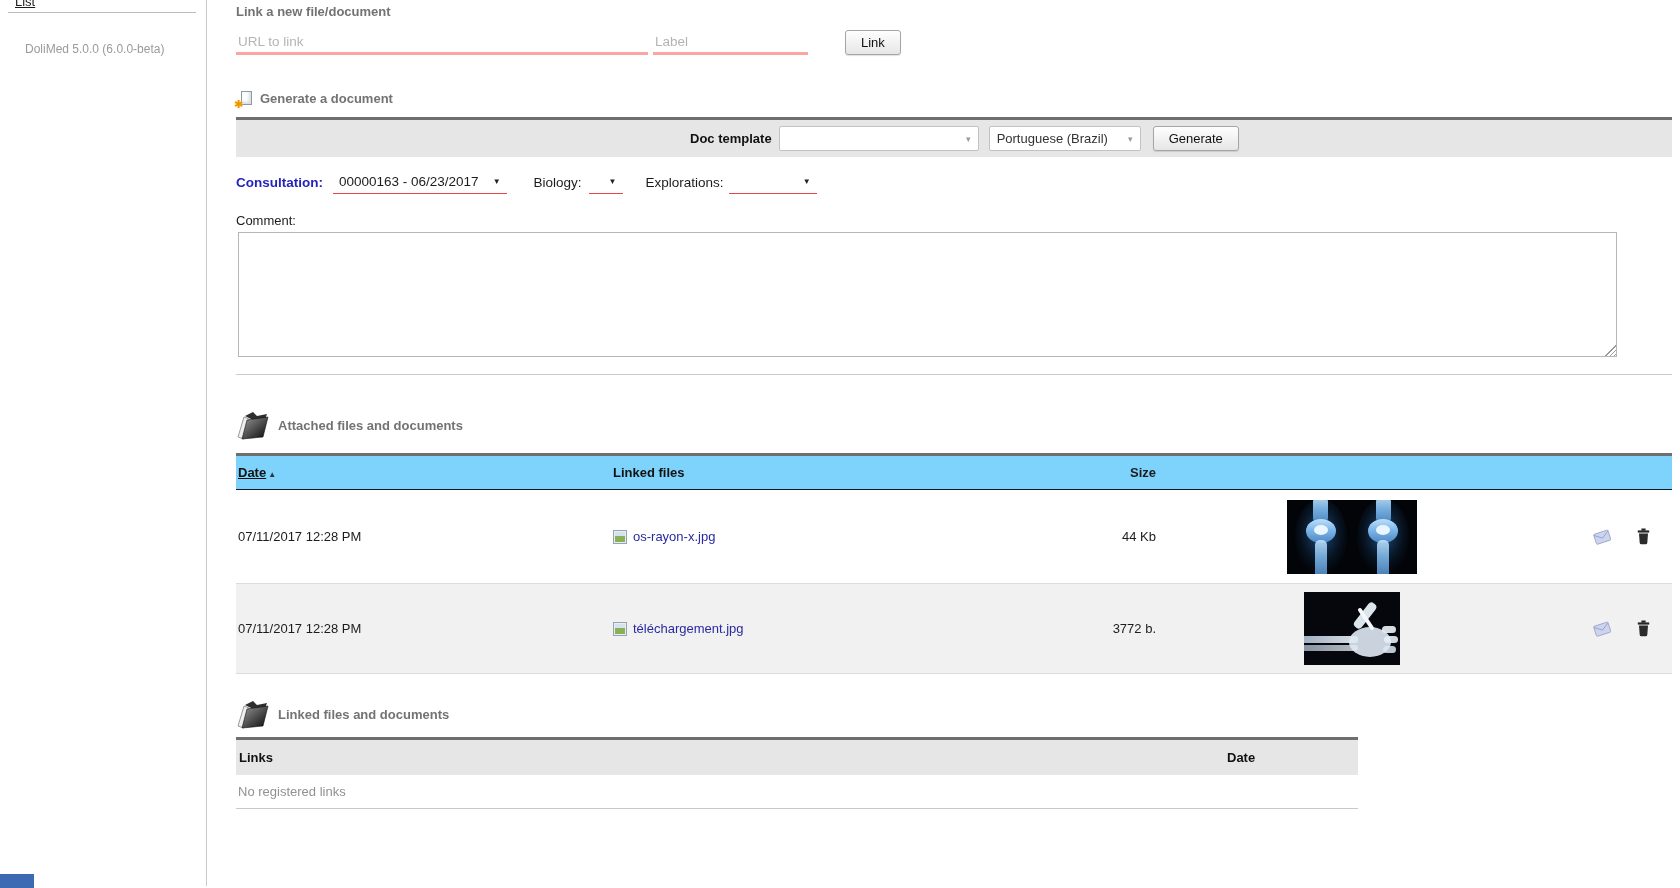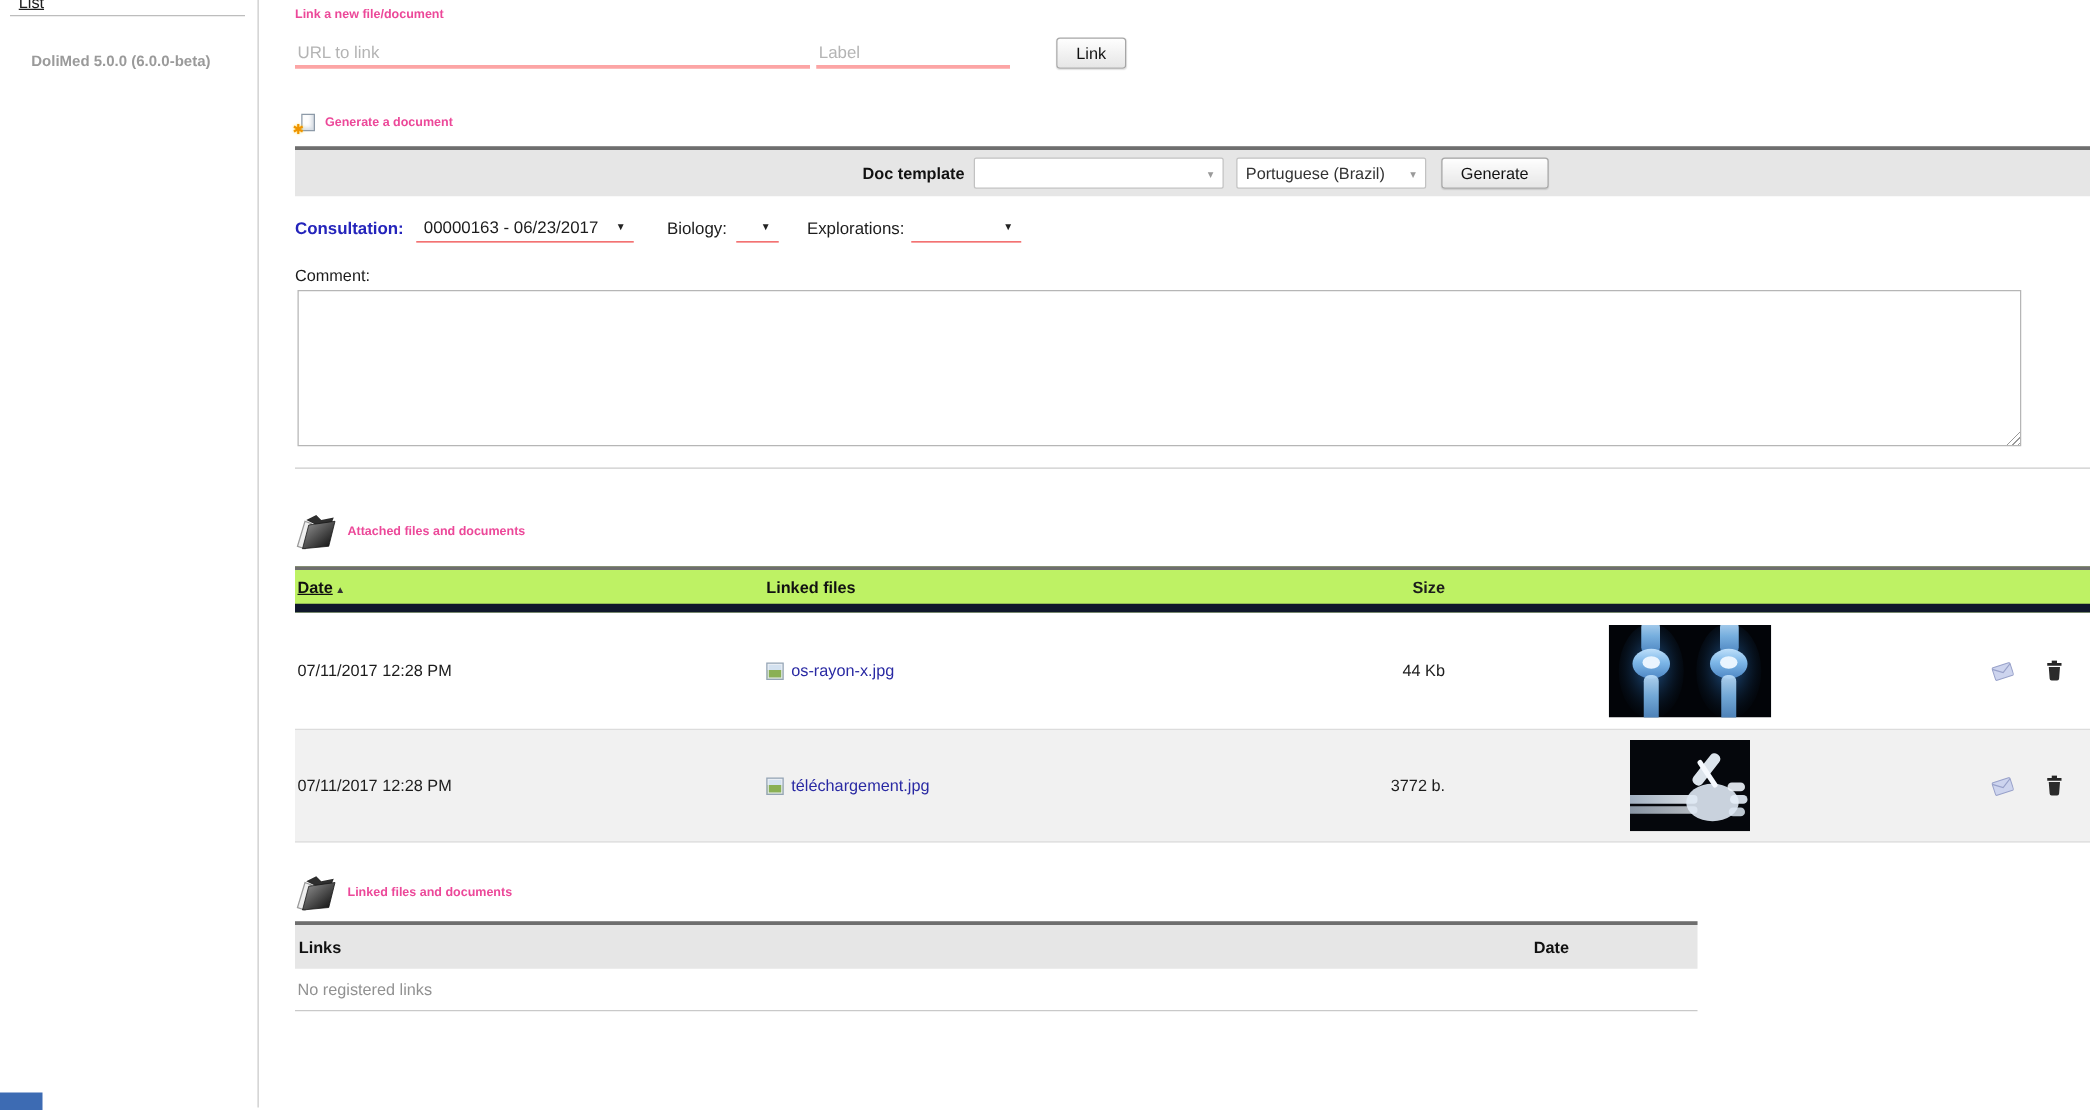--- a/index.html
+++ b/index.html
@@ -20,7 +20,7 @@
   
   .main { position:absolute; left:236px; top:0; width:1436px; }
 
-  .section-title { color:#ec4899; font-weight:bold; font-size:10px; line-height:17px; margin:0; }
+  .section-title { color:#737373; font-weight:bold; font-size:13px; line-height:17px; margin:0; }
   #link-title { margin-top:3px; }
 
   .icon-title-row { display:flex; align-items:center; gap:8px; }

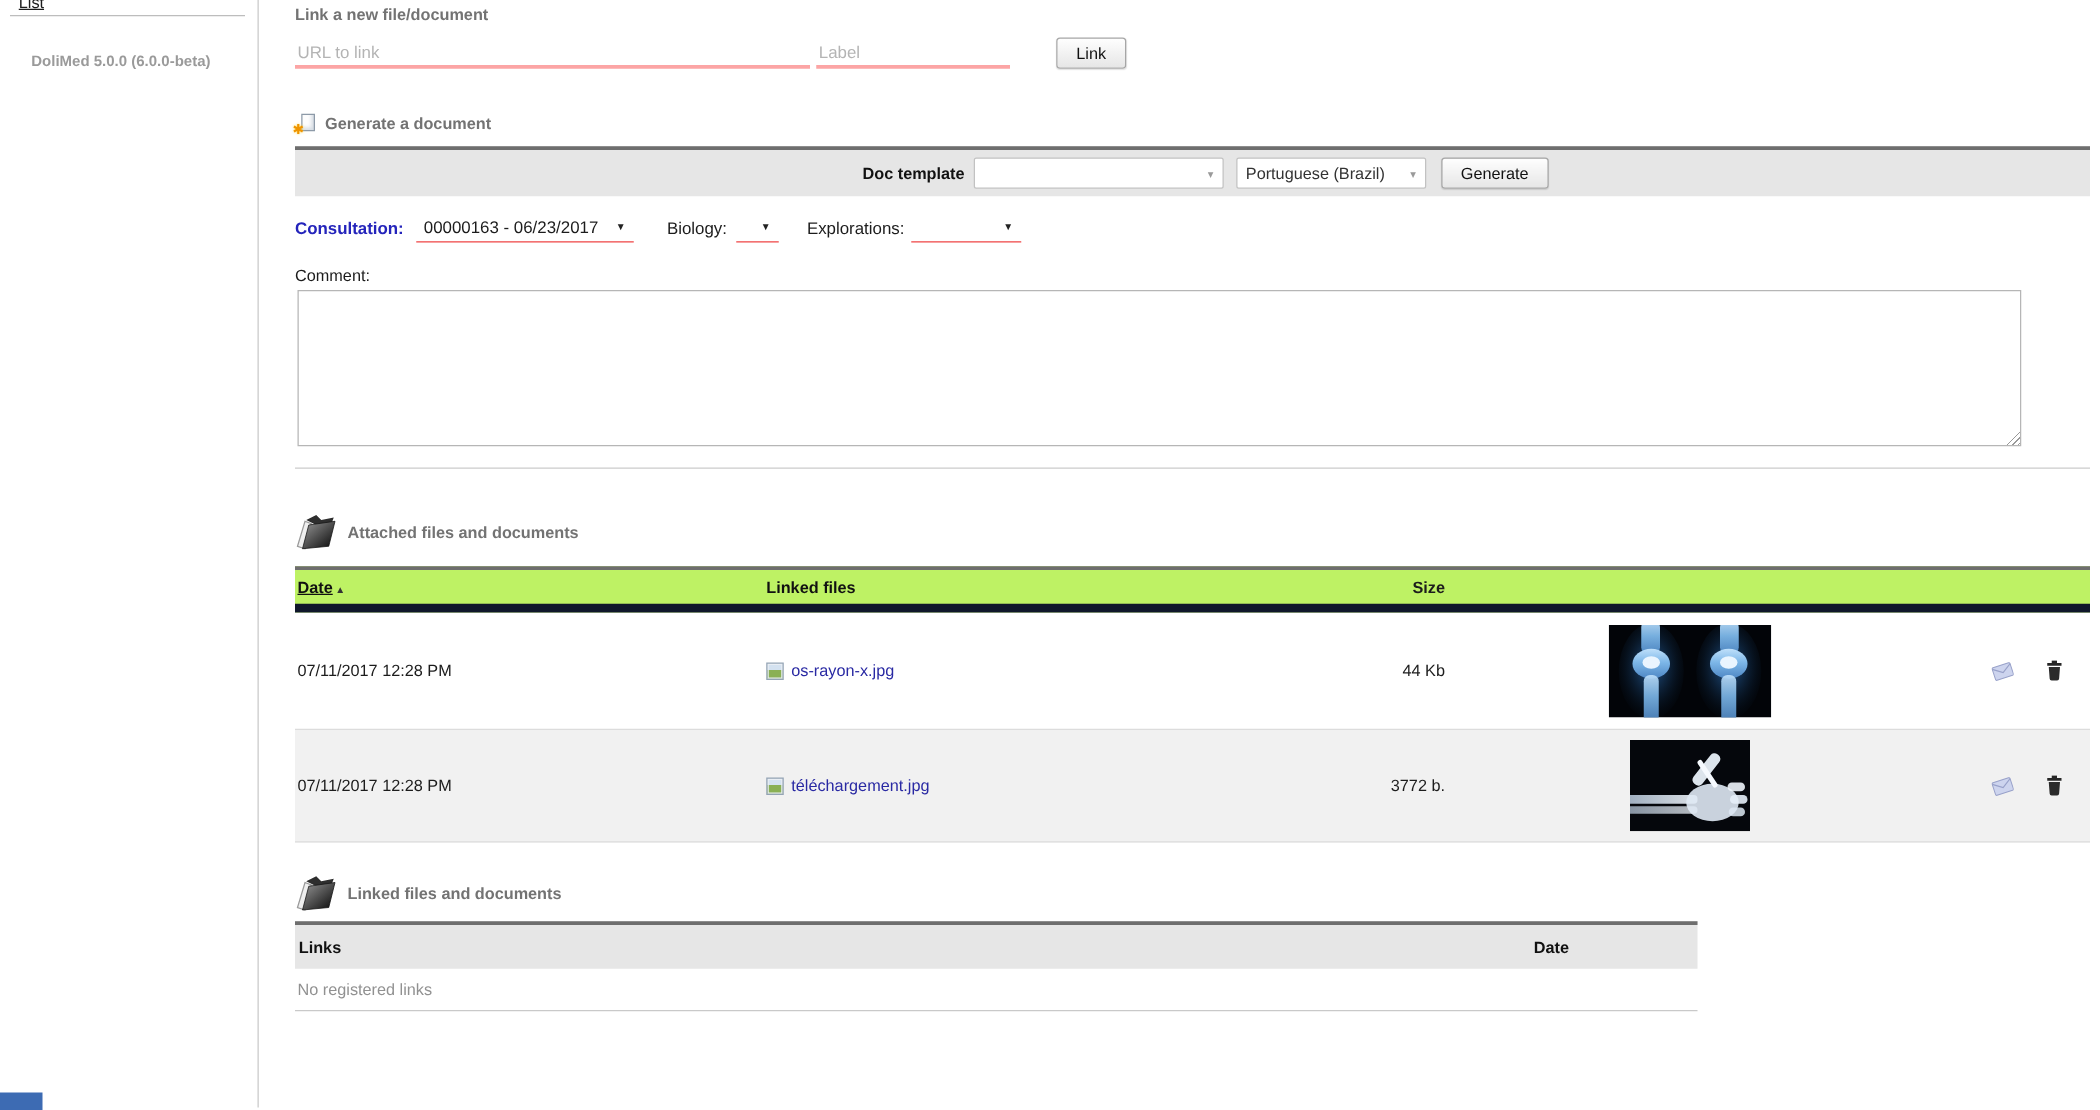--- a/index.html
+++ b/index.html
@@ -14,7 +14,7 @@
   .sidebar { position:absolute; left:0; top:0; width:207px; height:886px; border-right:1px solid #c9c9c9; background:#fff; }
   .list-link { position:absolute; top:-6px; left:15px; color:#1c1c1c; text-decoration:underline; font-size:13px; cursor:pointer; }
   .side-rule { position:absolute; top:12px; left:8px; width:188px; border:none; border-top:1px solid #bdbdbd; margin:0; }
-  .version { position:absolute; top:42px; left:25px; color:#9a9a9a; font-size:12px; white-space:nowrap;font-weight:bold; }
+  .version { position:absolute; top:42px; left:25px; color:#9a9a9a; font-size:12px; white-space:nowrap; }
   .blue-chip { position:absolute; left:0; top:874px; width:34px; height:14px; background:#3d6bb3; }
 
   

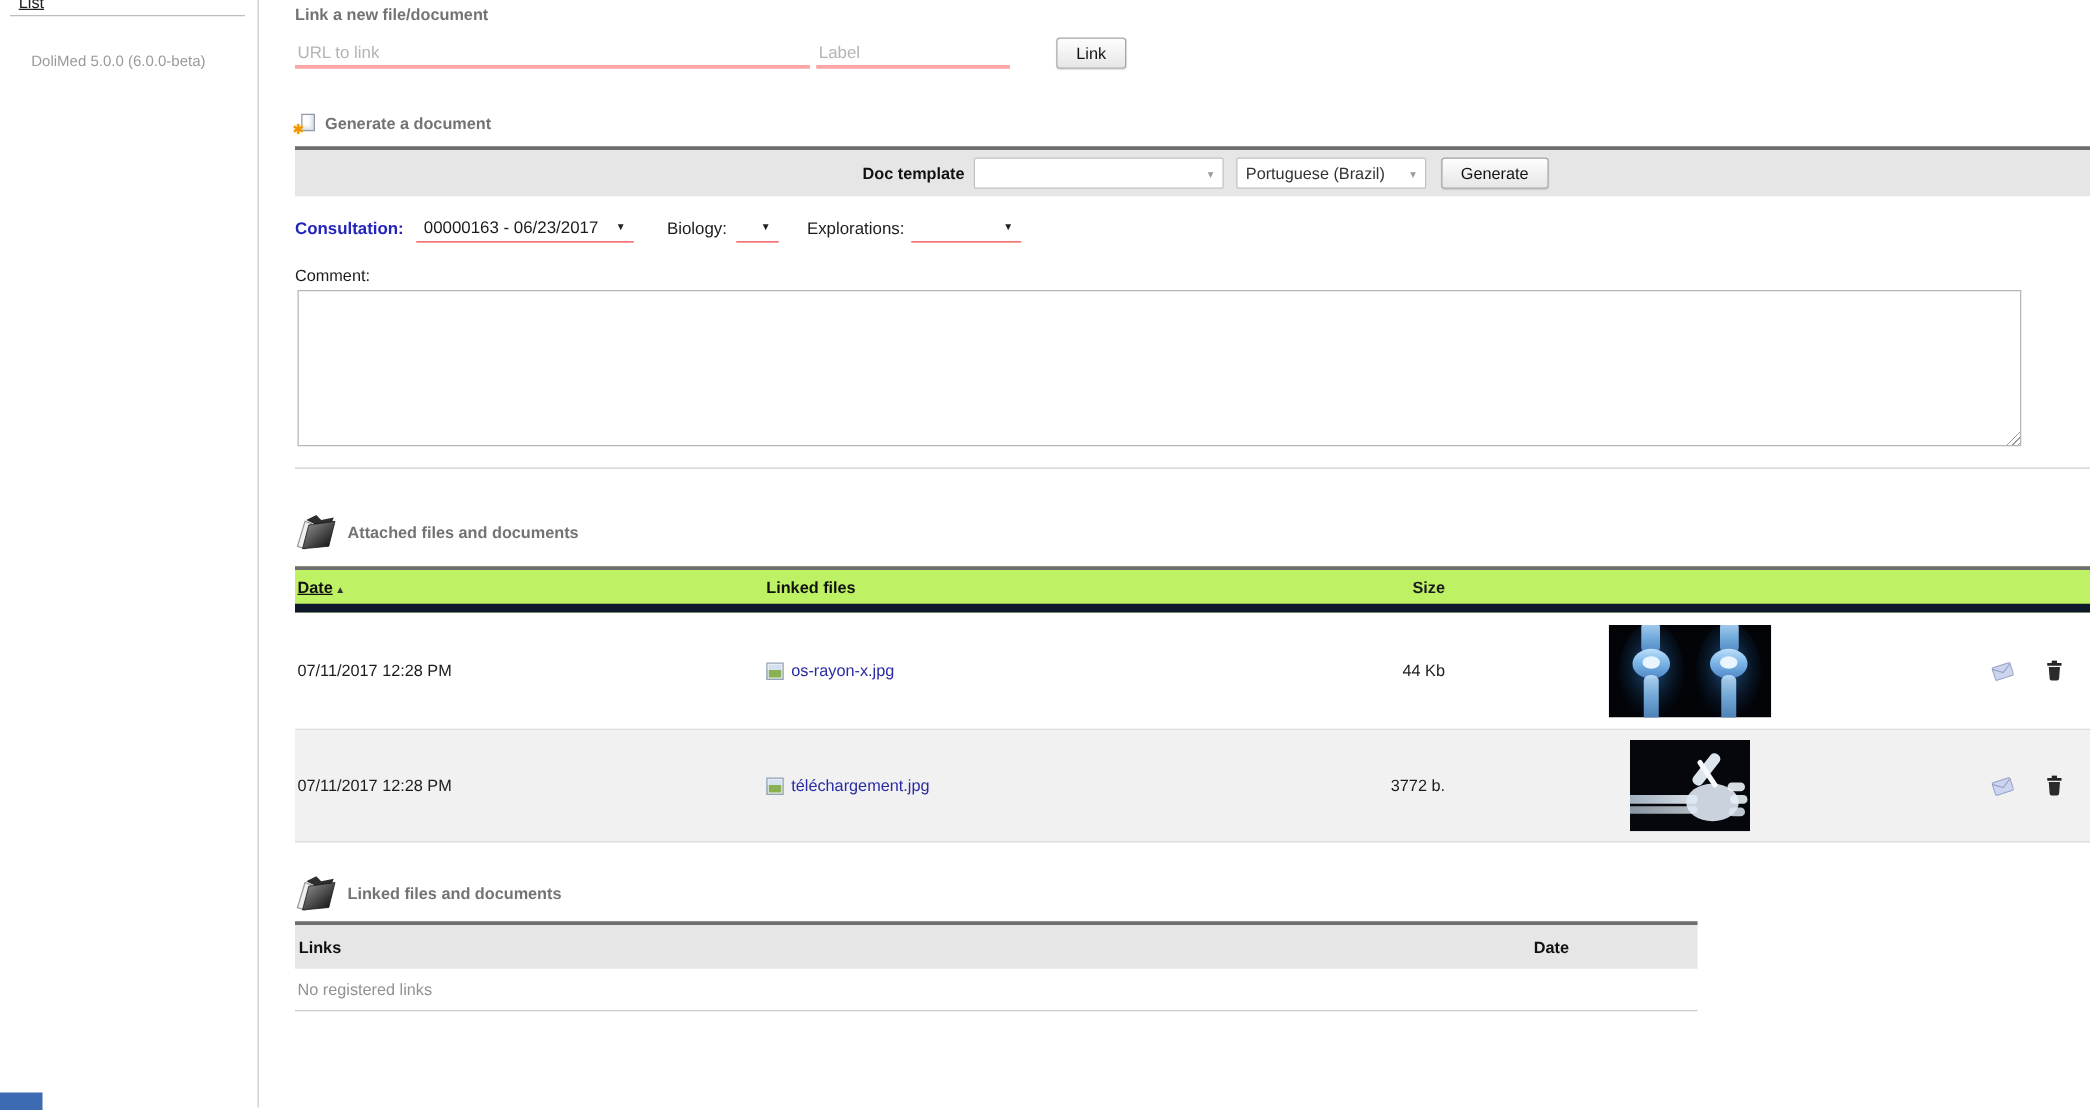--- a/index.html
+++ b/index.html
@@ -109,7 +109,7 @@
 
   
   .t1-head {
-    margin-top:12px; height:37px; background:#bef264; border-top:3px solid #6e6e6e; border-bottom:7px solid #0f172a;
+    margin-top:12px; height:37px; background:#7dd3fc; border-top:3px solid #6e6e6e; border-bottom:1px solid #0f172a;
     display:grid; grid-template-columns:375px 400px 145px 392px 1fr; align-items:center; font-weight:bold; color:#111;
   }
   .t1-row {

